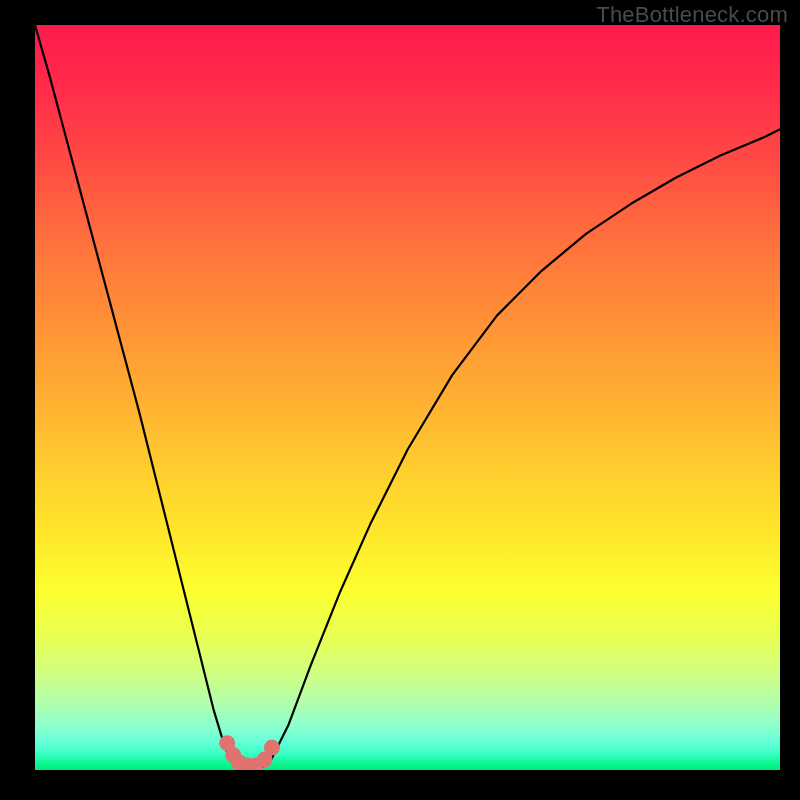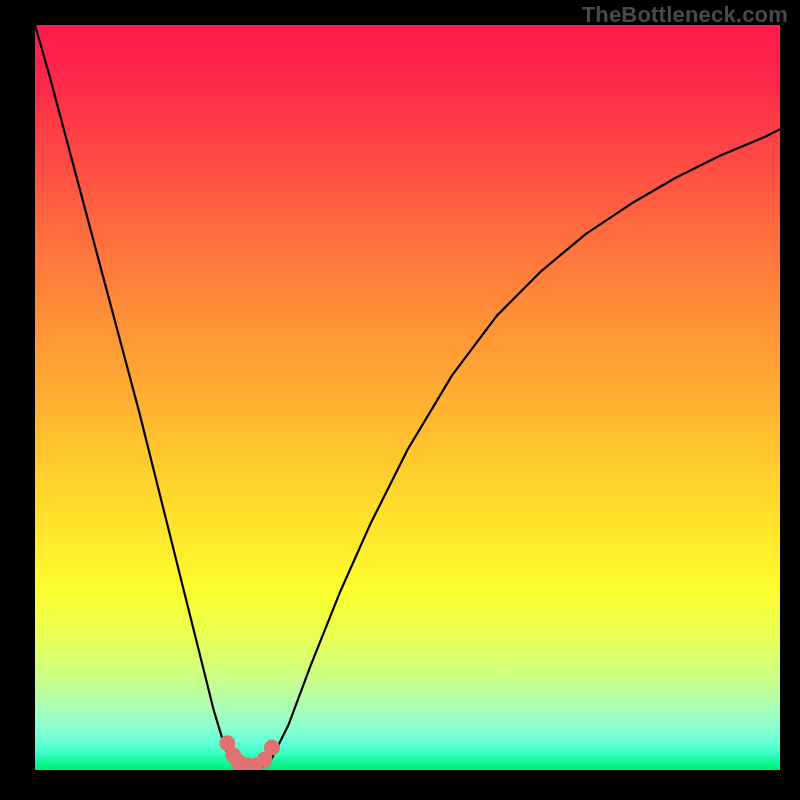--- a/index.html
+++ b/index.html
@@ -67,7 +67,7 @@
     right: 12px;
     color: #4a4a4a;
     font-size: 22px;
-    font-weight: 700;
+    font-weight: 400;
     letter-spacing: 0.2px;
   }
 </style>

